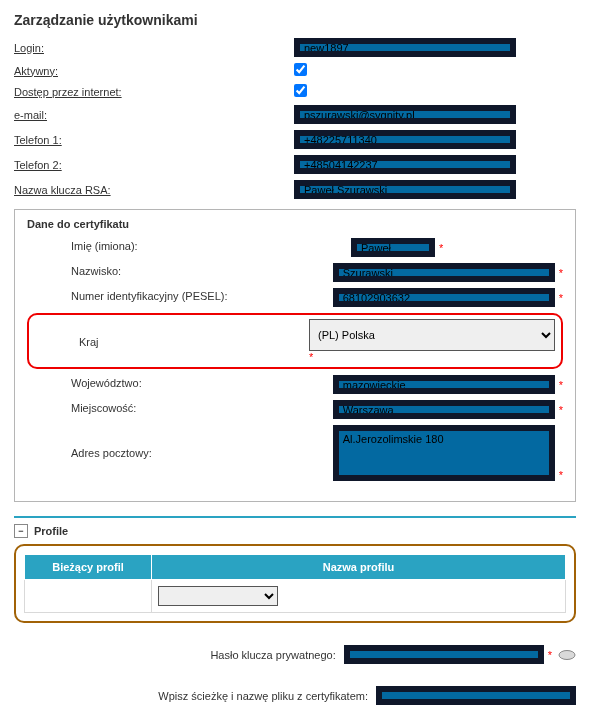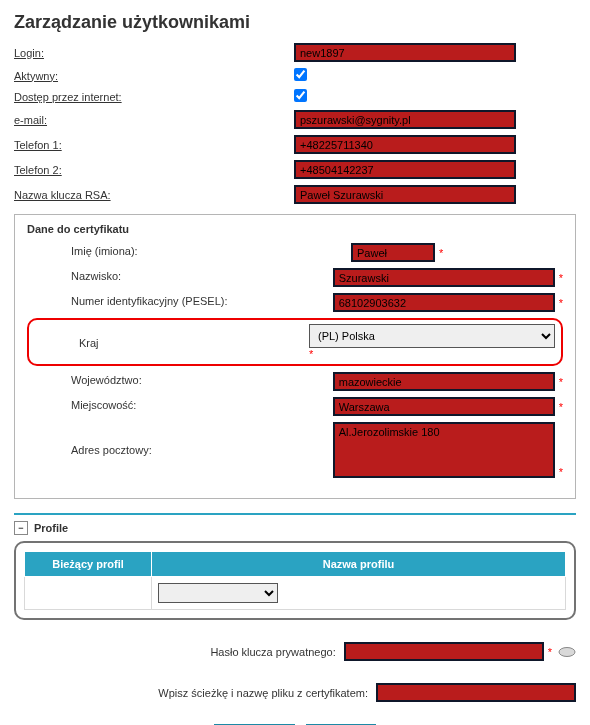--- a/index.html
+++ b/index.html
@@ -4,7 +4,7 @@
   <style>
     body { font-family: Verdana, Arial, sans-serif; font-size: 11px; margin: 0; padding: 0; color: #333; background: #fff; }
     .page { width: 590px; margin: 0 auto; padding: 8px 14px; box-sizing: border-box; }
-    .title { font-weight: bold; font-size: 18px; margin: 4px 0 10px 0; }
+    .title { font-weight: bold; font-size: 14px; margin: 4px 0 10px 0; }
     .row { display: flex; align-items: center; margin: 6px 0; }
     .row .label { width: 280px; text-decoration: underline; }
     .row .field { flex: 1; }

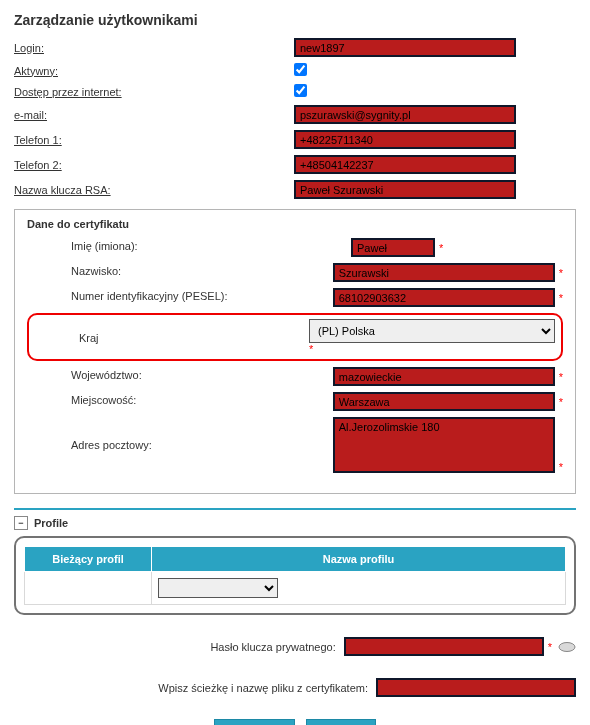--- a/index.html
+++ b/index.html
@@ -11,8 +11,8 @@
     input[type="text"], textarea, select {
       font-family: Verdana, Arial, sans-serif;
       font-size: 11px;
-      border: 2px solid #0f172a;
-      background: #b91c1c;
+      border: 6px solid #0f172a;
+      background: #0369a1;
       padding: 2px 4px;
       box-sizing: border-box;
     }

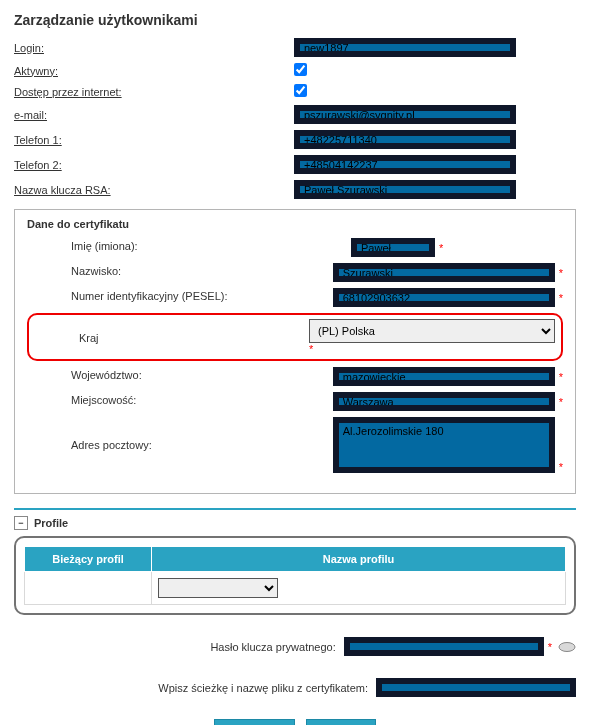--- a/index.html
+++ b/index.html
@@ -28,7 +28,7 @@
     .crow .clabel { width: 280px; padding-top: 2px; margin-left: 44px; }
     .crow .cfield { flex: 1; display: flex; align-items: center; }
     .red-highlight { border: 2px solid #e00; border-radius: 10px; padding: 4px 6px; margin: 2px 0; }
-    .select-wide { width: 246px; height: 24px; border: 1px solid #555; background: #efefef; }
+    .select-wide { width: 246px; height: 32px; border: 1px solid #555; background: #efefef; }
     .textarea-addr { width: 222px; height: 56px; resize: none; }
     .star-below { color: red; margin-left: 0; }
 

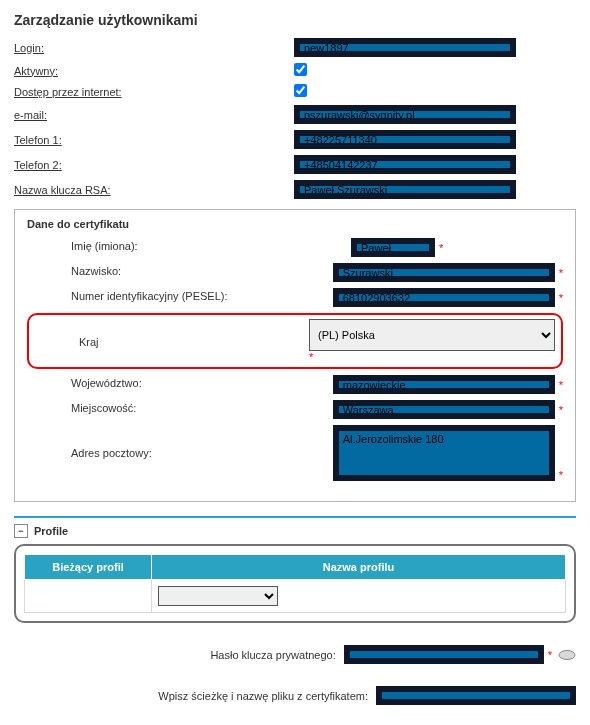--- a/index.html
+++ b/index.html
@@ -36,7 +36,7 @@
     .profile-header { display: flex; align-items: center; font-weight: bold; margin-bottom: 6px; }
     .expander { width: 12px; height: 12px; border: 1px solid #888; display: inline-flex; align-items: center; justify-content: center; font-size: 9px; margin-right: 6px; background: #fff; cursor: pointer; }
 
-    .profile-box { border: 2px solid #737373; border-radius: 10px; padding: 8px; }
+    .profile-box { border: 2px solid #a16207; border-radius: 10px; padding: 8px; }
     .ptable { width: 100%; border-collapse: collapse; }
     .ptable th { background: #2aa3c2; color: #fff; font-weight: bold; font-size: 11px; padding: 6px 8px; border: 1px solid #fff; }
     .ptable td { border: 1px solid #d9d9d9; padding: 4px 6px; height: 24px; }

